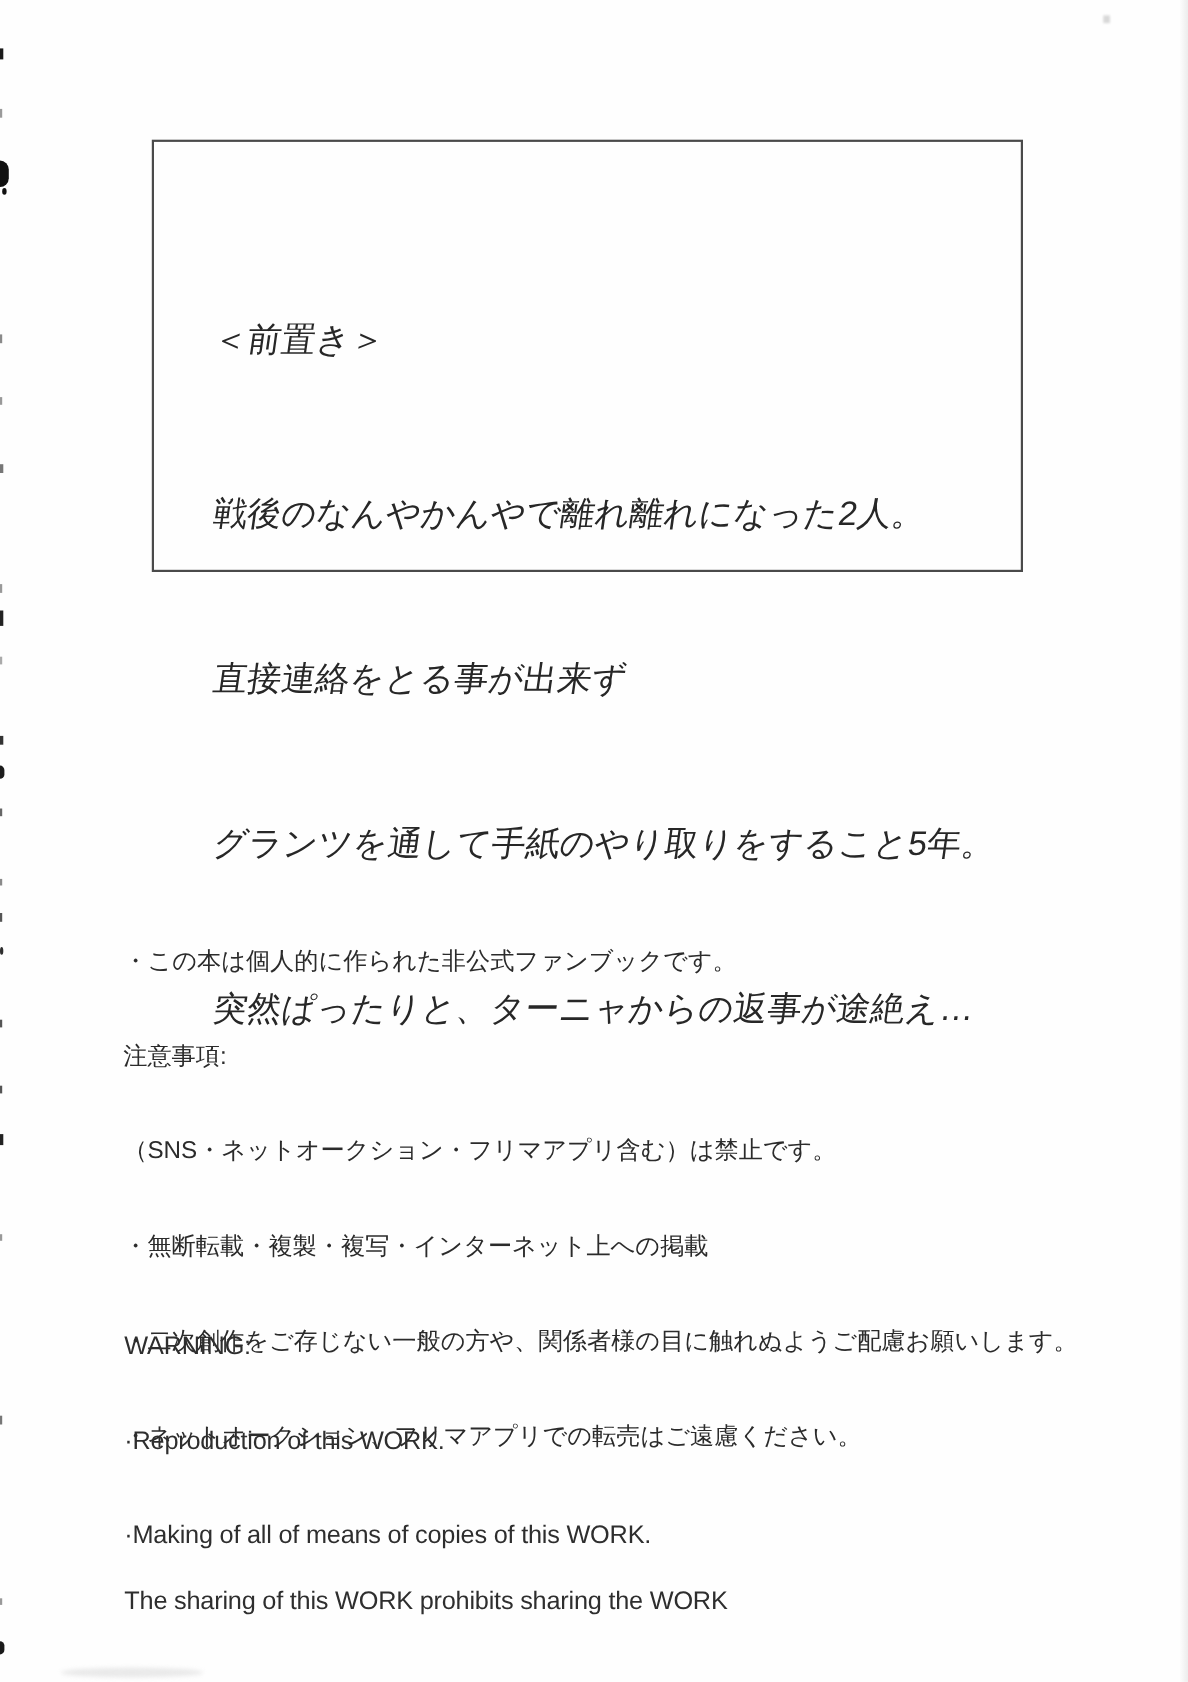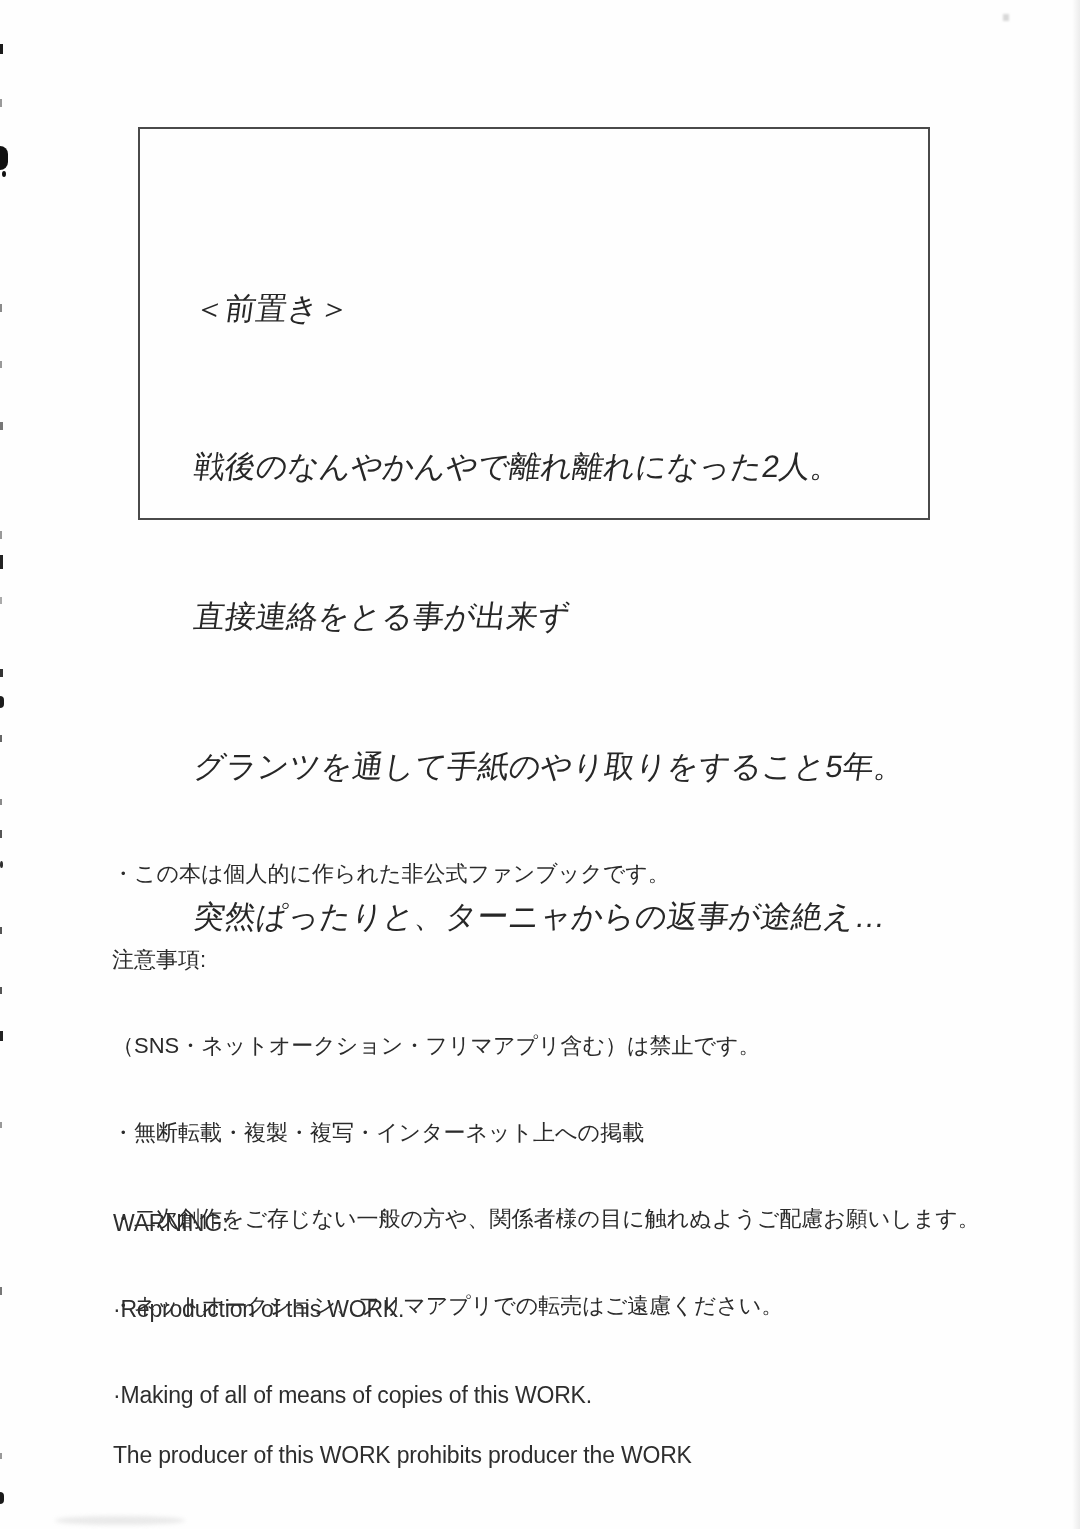--- a/index.html
+++ b/index.html
@@ -126,7 +126,7 @@
   </div>
 
   <div class="warning-footer">
-    <div>The producer of this WORK prohibits producer the WORK</div>
+    <div>The sharing of this WORK prohibits sharing the WORK</div>
     <div>by the Wired network and the resale.</div>
   </div>
 

